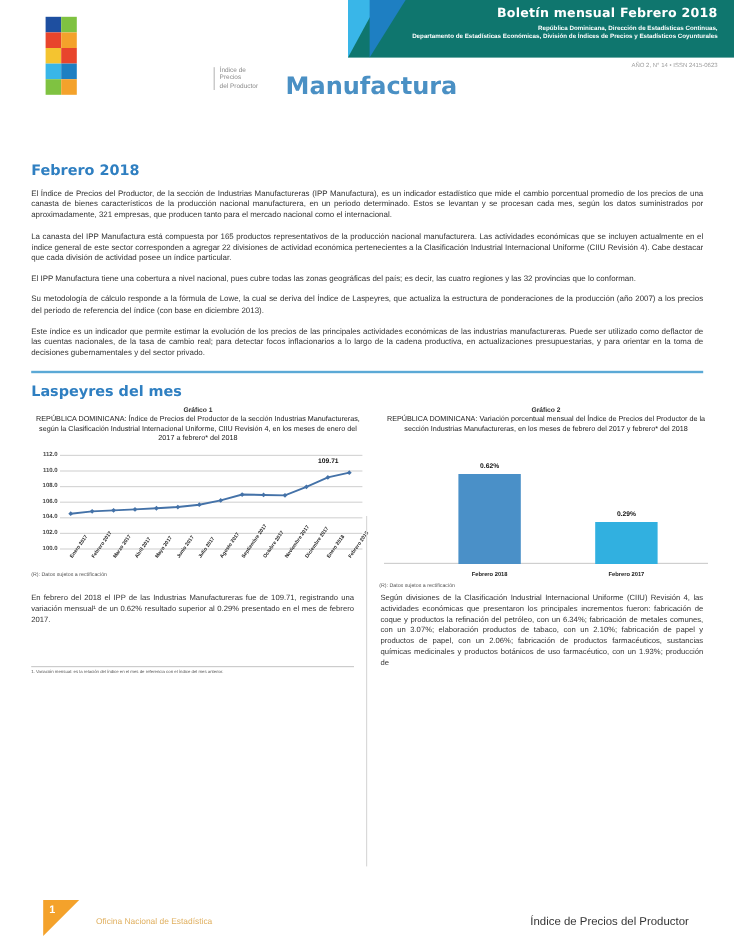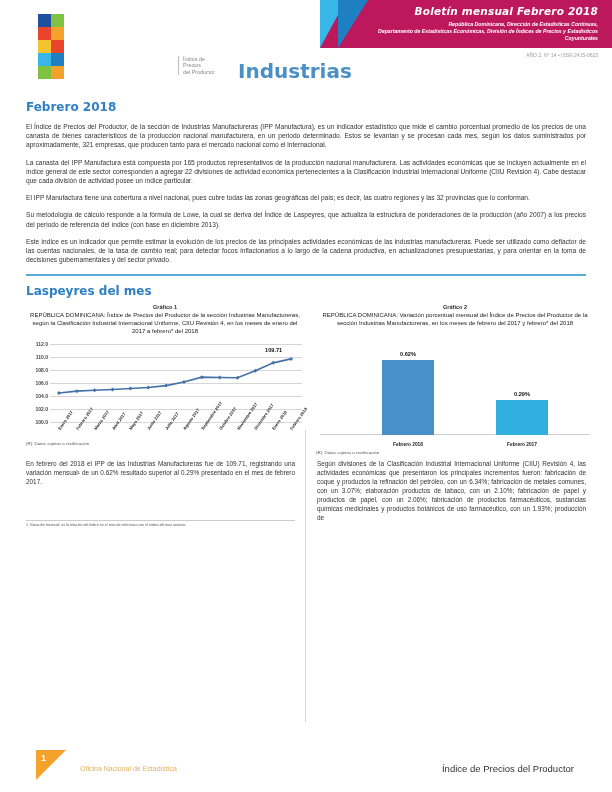--- a/index.html
+++ b/index.html
@@ -42,9 +42,8 @@
   }
 
   .banner {
-    position:absolute; right:0px; top:0px; width:292px; height:48px;
-    background:#be185d;
-    font-style:italic;
+    position:absolute; right:0px; top:0px; width:322px; height:48px;
+    background:#0f766e;
   }
   .banner-tri-a {
     position:absolute; left:0px; top:0px;

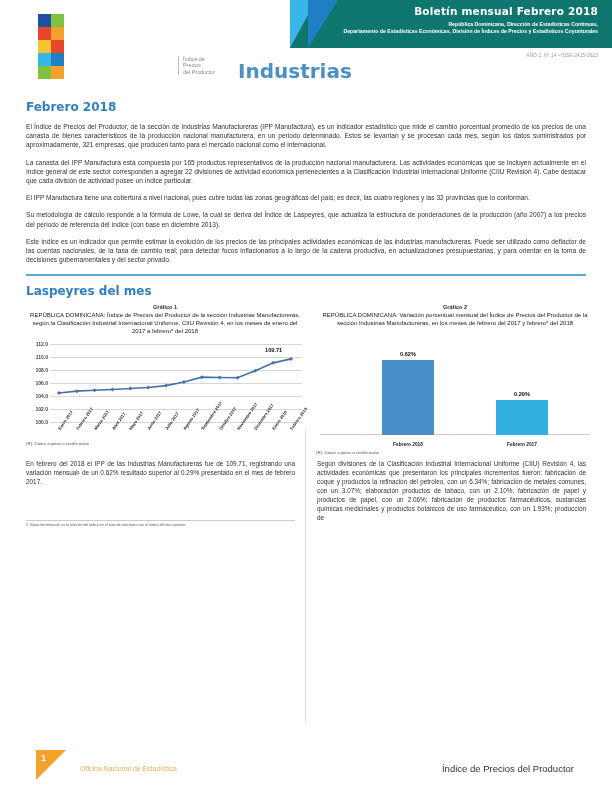--- a/index.html
+++ b/index.html
@@ -187,7 +187,7 @@
     <div class="logo-tag" style="white-space:pre-line;">Índice de
 Precios
 del Productor</div>
-    <div class="section-title">Industrias</div>
+    <div class="section-title">Manufactura</div>
   </div>
 
   <div class="banner">

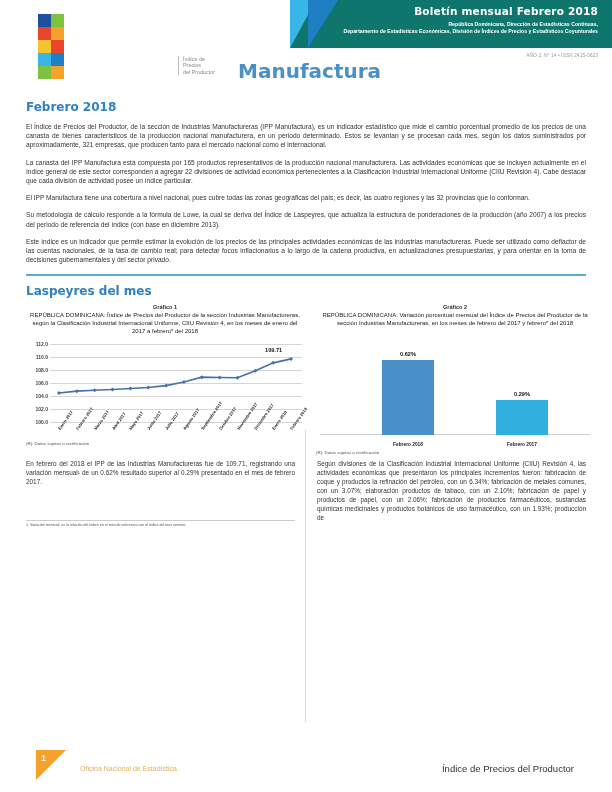--- a/index.html
+++ b/index.html
@@ -200,7 +200,7 @@
   <div class="banner-issue">AÑO 2, N° 14 • ISSN 2415-0623</div>
 </div>
 
-<div class="content" style="padding:0 26px;">
+<div class="content" style="padding:0 26px;margin-top:35px;">
 
   <div class="h-blue" style="margin-bottom:8px;">Febrero 2018</div>
 

